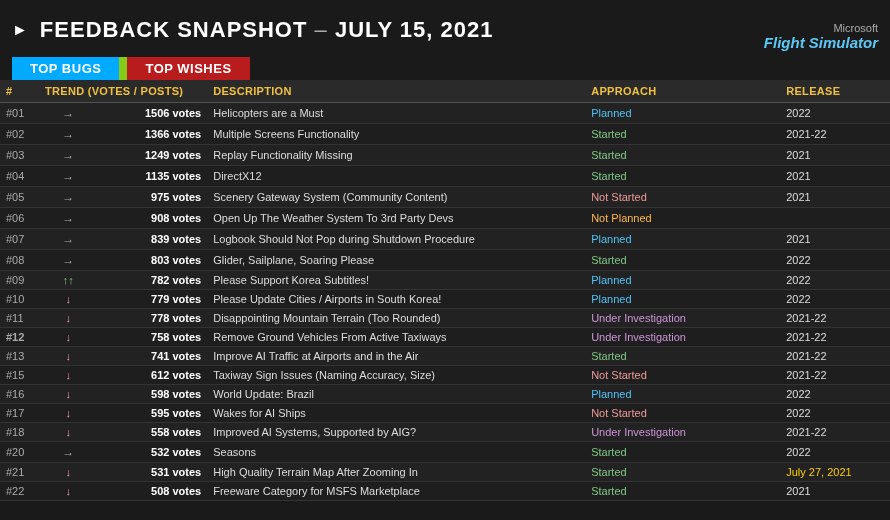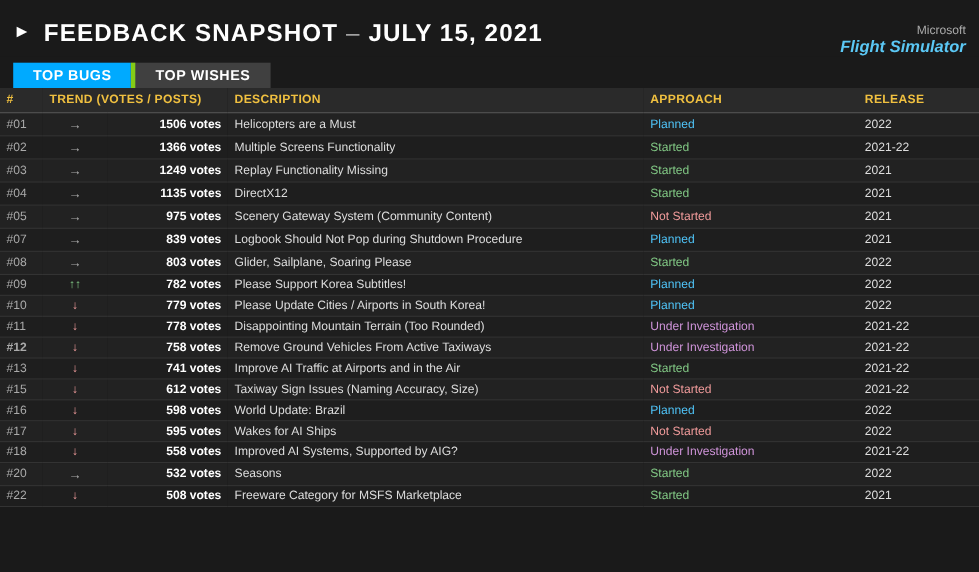--- a/index.html
+++ b/index.html
@@ -35,9 +35,9 @@
       color: #fff;
     }
     .tab-wishes {
-      background: #404040;
+      background: #b91c1c;
       color: #fff;
-      border-left: 4px solid #84cc16;
+      border-left: 8px solid #84cc16;
     }
     .table-container {
       overflow: hidden;

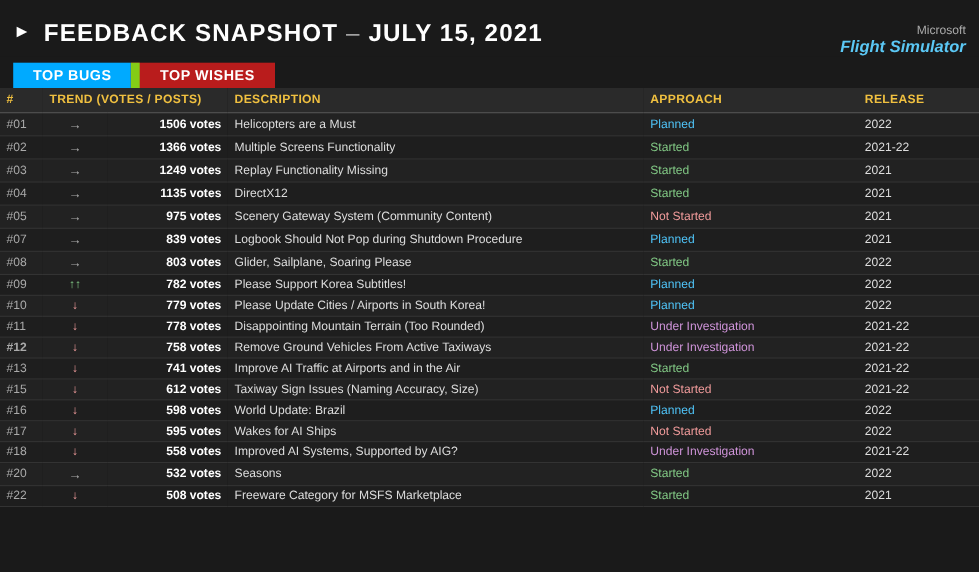--- a/index.html
+++ b/index.html
@@ -166,6 +166,14 @@
     <td class="col-release" style="color:#ddd">2021</td>
   </tr>
         <tr>
+    <td class="col-num" style="color:#aaa;">#06</td>
+    <td class="col-trend"><span class="trend-arrow">→</span></td>
+    <td class="col-votes">908 votes</td>
+    <td class="col-desc">Open Up The Weather System To 3rd Party Devs</td>
+    <td class="col-approach status-not-planned">Not Planned</td>
+    <td class="col-release" style="color:#ddd"></td>
+  </tr>
+        <tr>
     <td class="col-num" style="color:#aaa;">#07</td>
     <td class="col-trend"><span class="trend-arrow">→</span></td>
     <td class="col-votes">839 votes</td>

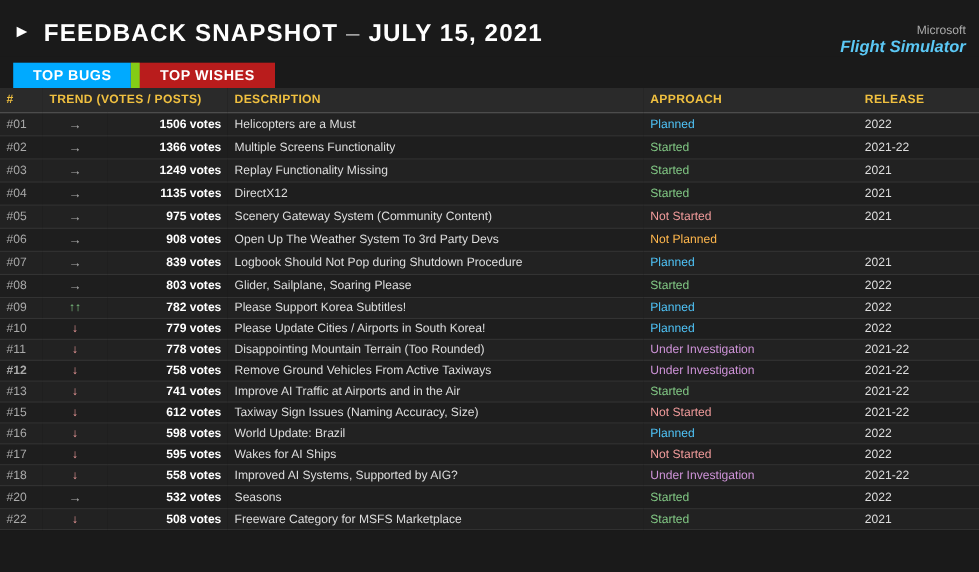--- a/index.html
+++ b/index.html
@@ -270,6 +270,14 @@
     <td class="col-release" style="color:#ddd">2022</td>
   </tr>
         <tr>
+    <td class="col-num" style="color:#aaa;">#21</td>
+    <td class="col-trend"><span class="trend-down">↓</span></td>
+    <td class="col-votes">531 votes</td>
+    <td class="col-desc">High Quality Terrain Map After Zooming In</td>
+    <td class="col-approach status-started">Started</td>
+    <td class="col-release" style="color:#ffcc02">July 27, 2021</td>
+  </tr>
+        <tr>
     <td class="col-num" style="color:#aaa;">#22</td>
     <td class="col-trend"><span class="trend-down">↓</span></td>
     <td class="col-votes">508 votes</td>

